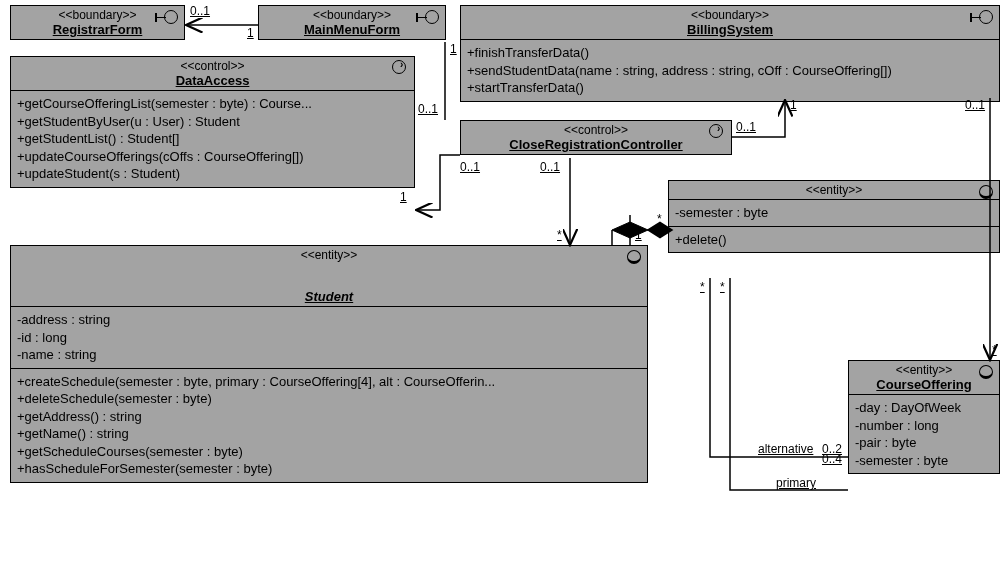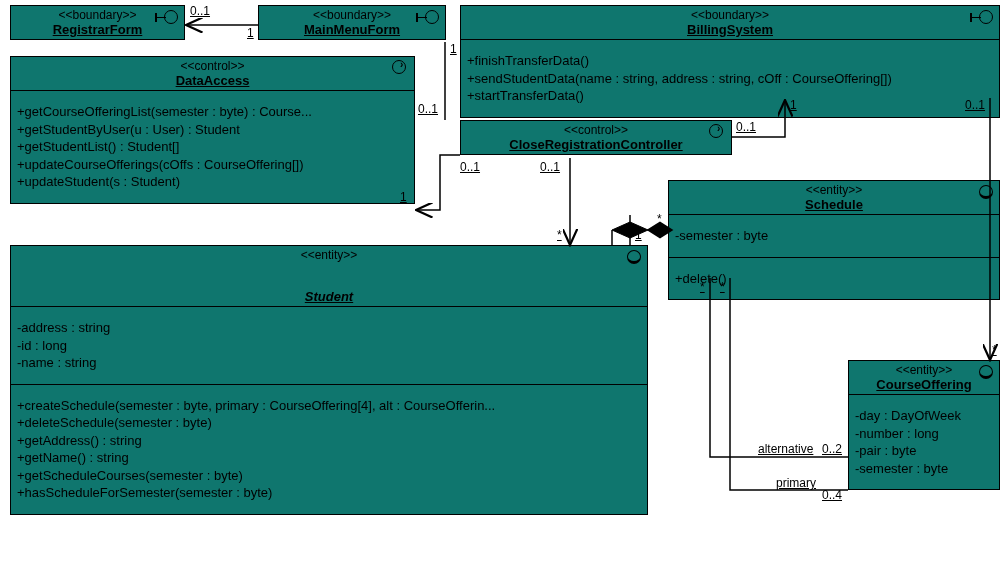--- a/index.html
+++ b/index.html
@@ -16,7 +16,7 @@
   .class-box {
     position: absolute;
     border: 1.5px solid #000;
-    background: #0f766e;
+    background: #a3a3a3;
   }
   .class-header {
     text-align: center;

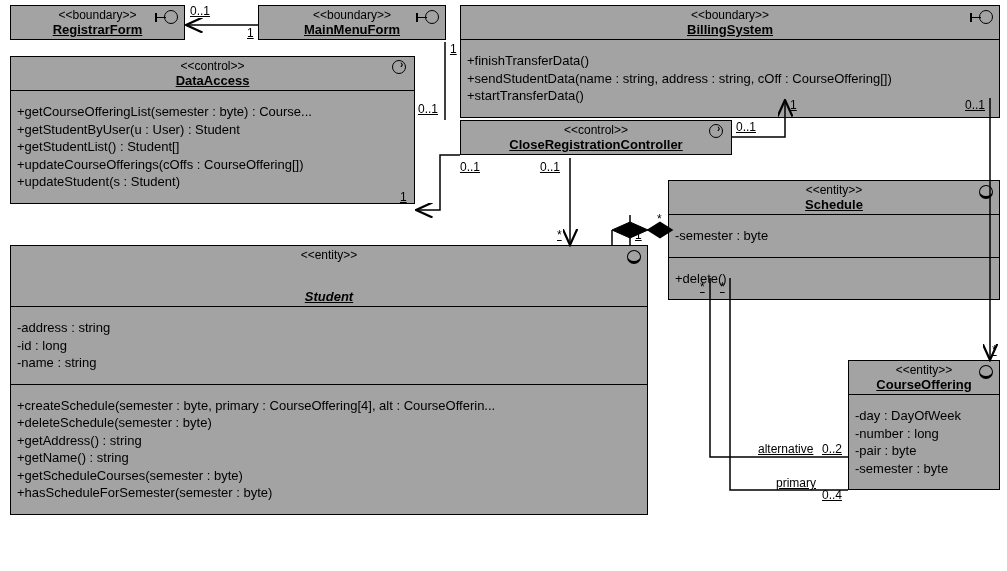--- a/index.html
+++ b/index.html
@@ -36,7 +36,7 @@
   }
   .section {
     border-top: 1.5px solid #000;
-    padding: 12px 6px;
+    padding: 4px 6px;
     text-align: left;
     font-size: 13px;
     line-height: 1.35;

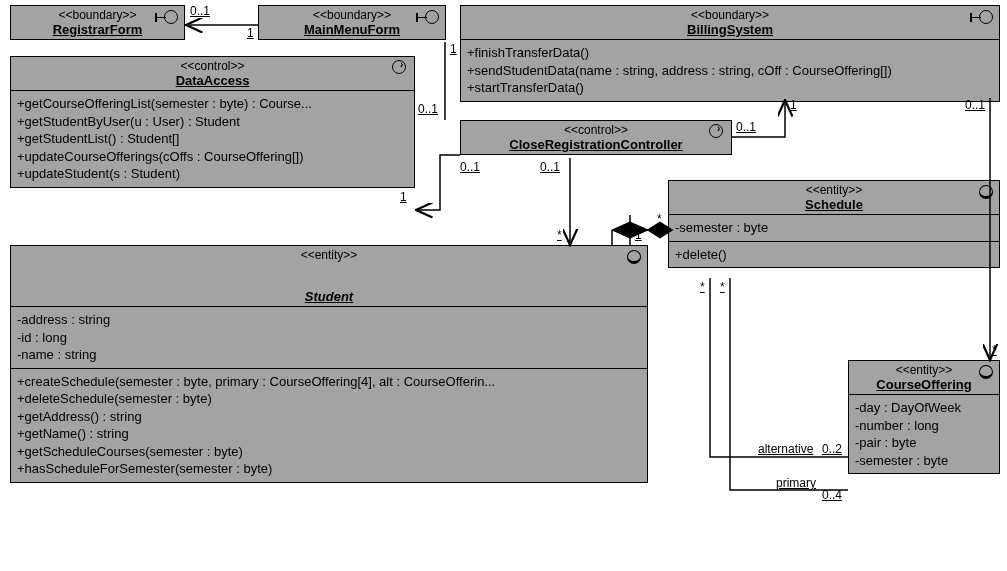--- a/index.html
+++ b/index.html
@@ -182,7 +182,6 @@
 <div class="class-box" style="left:668px; top:180px; width:332px;">
   <div class="class-header">
     <div class="stereotype">&lt;&lt;entity&gt;&gt;</div>
-    <div class="class-name">Schedule</div>
     <span class="icon"><span class="circle-only" style="border-bottom-width:3px;"></span></span>
   </div>
   <div class="section">

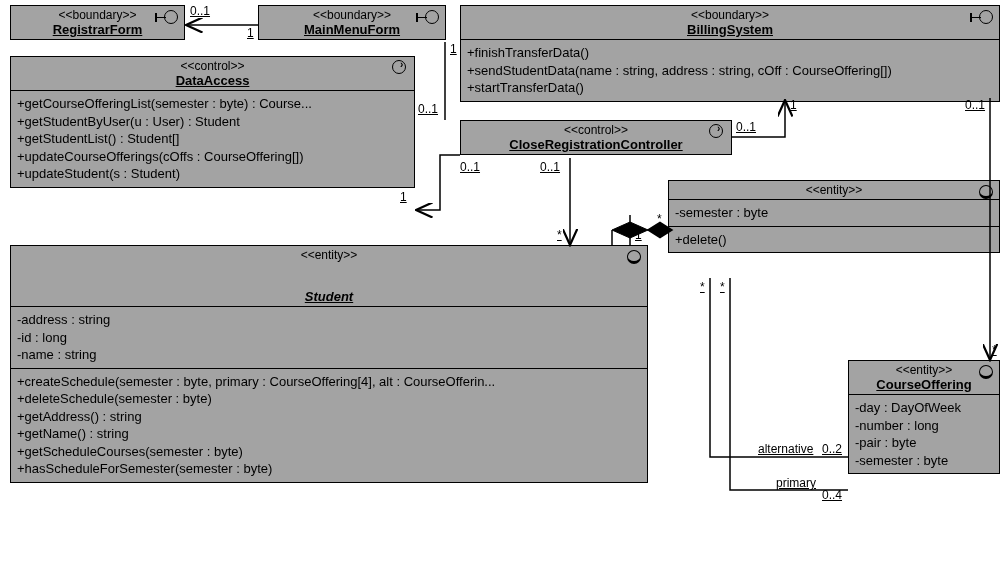--- a/index.html
+++ b/index.html
@@ -292,6 +292,6 @@
 <div class="assoc-label" style="left:822px; top:442px;">0..2</div>
 
 <div class="assoc-label" style="left:776px; top:476px;text-align:center;">primary</div>
-<div class="assoc-label" style="left:822px; top:488px;">0..4</div>
+<div class="assoc-label" style="left:822px; top:452px;">0..4</div>
 
 </body></html>

